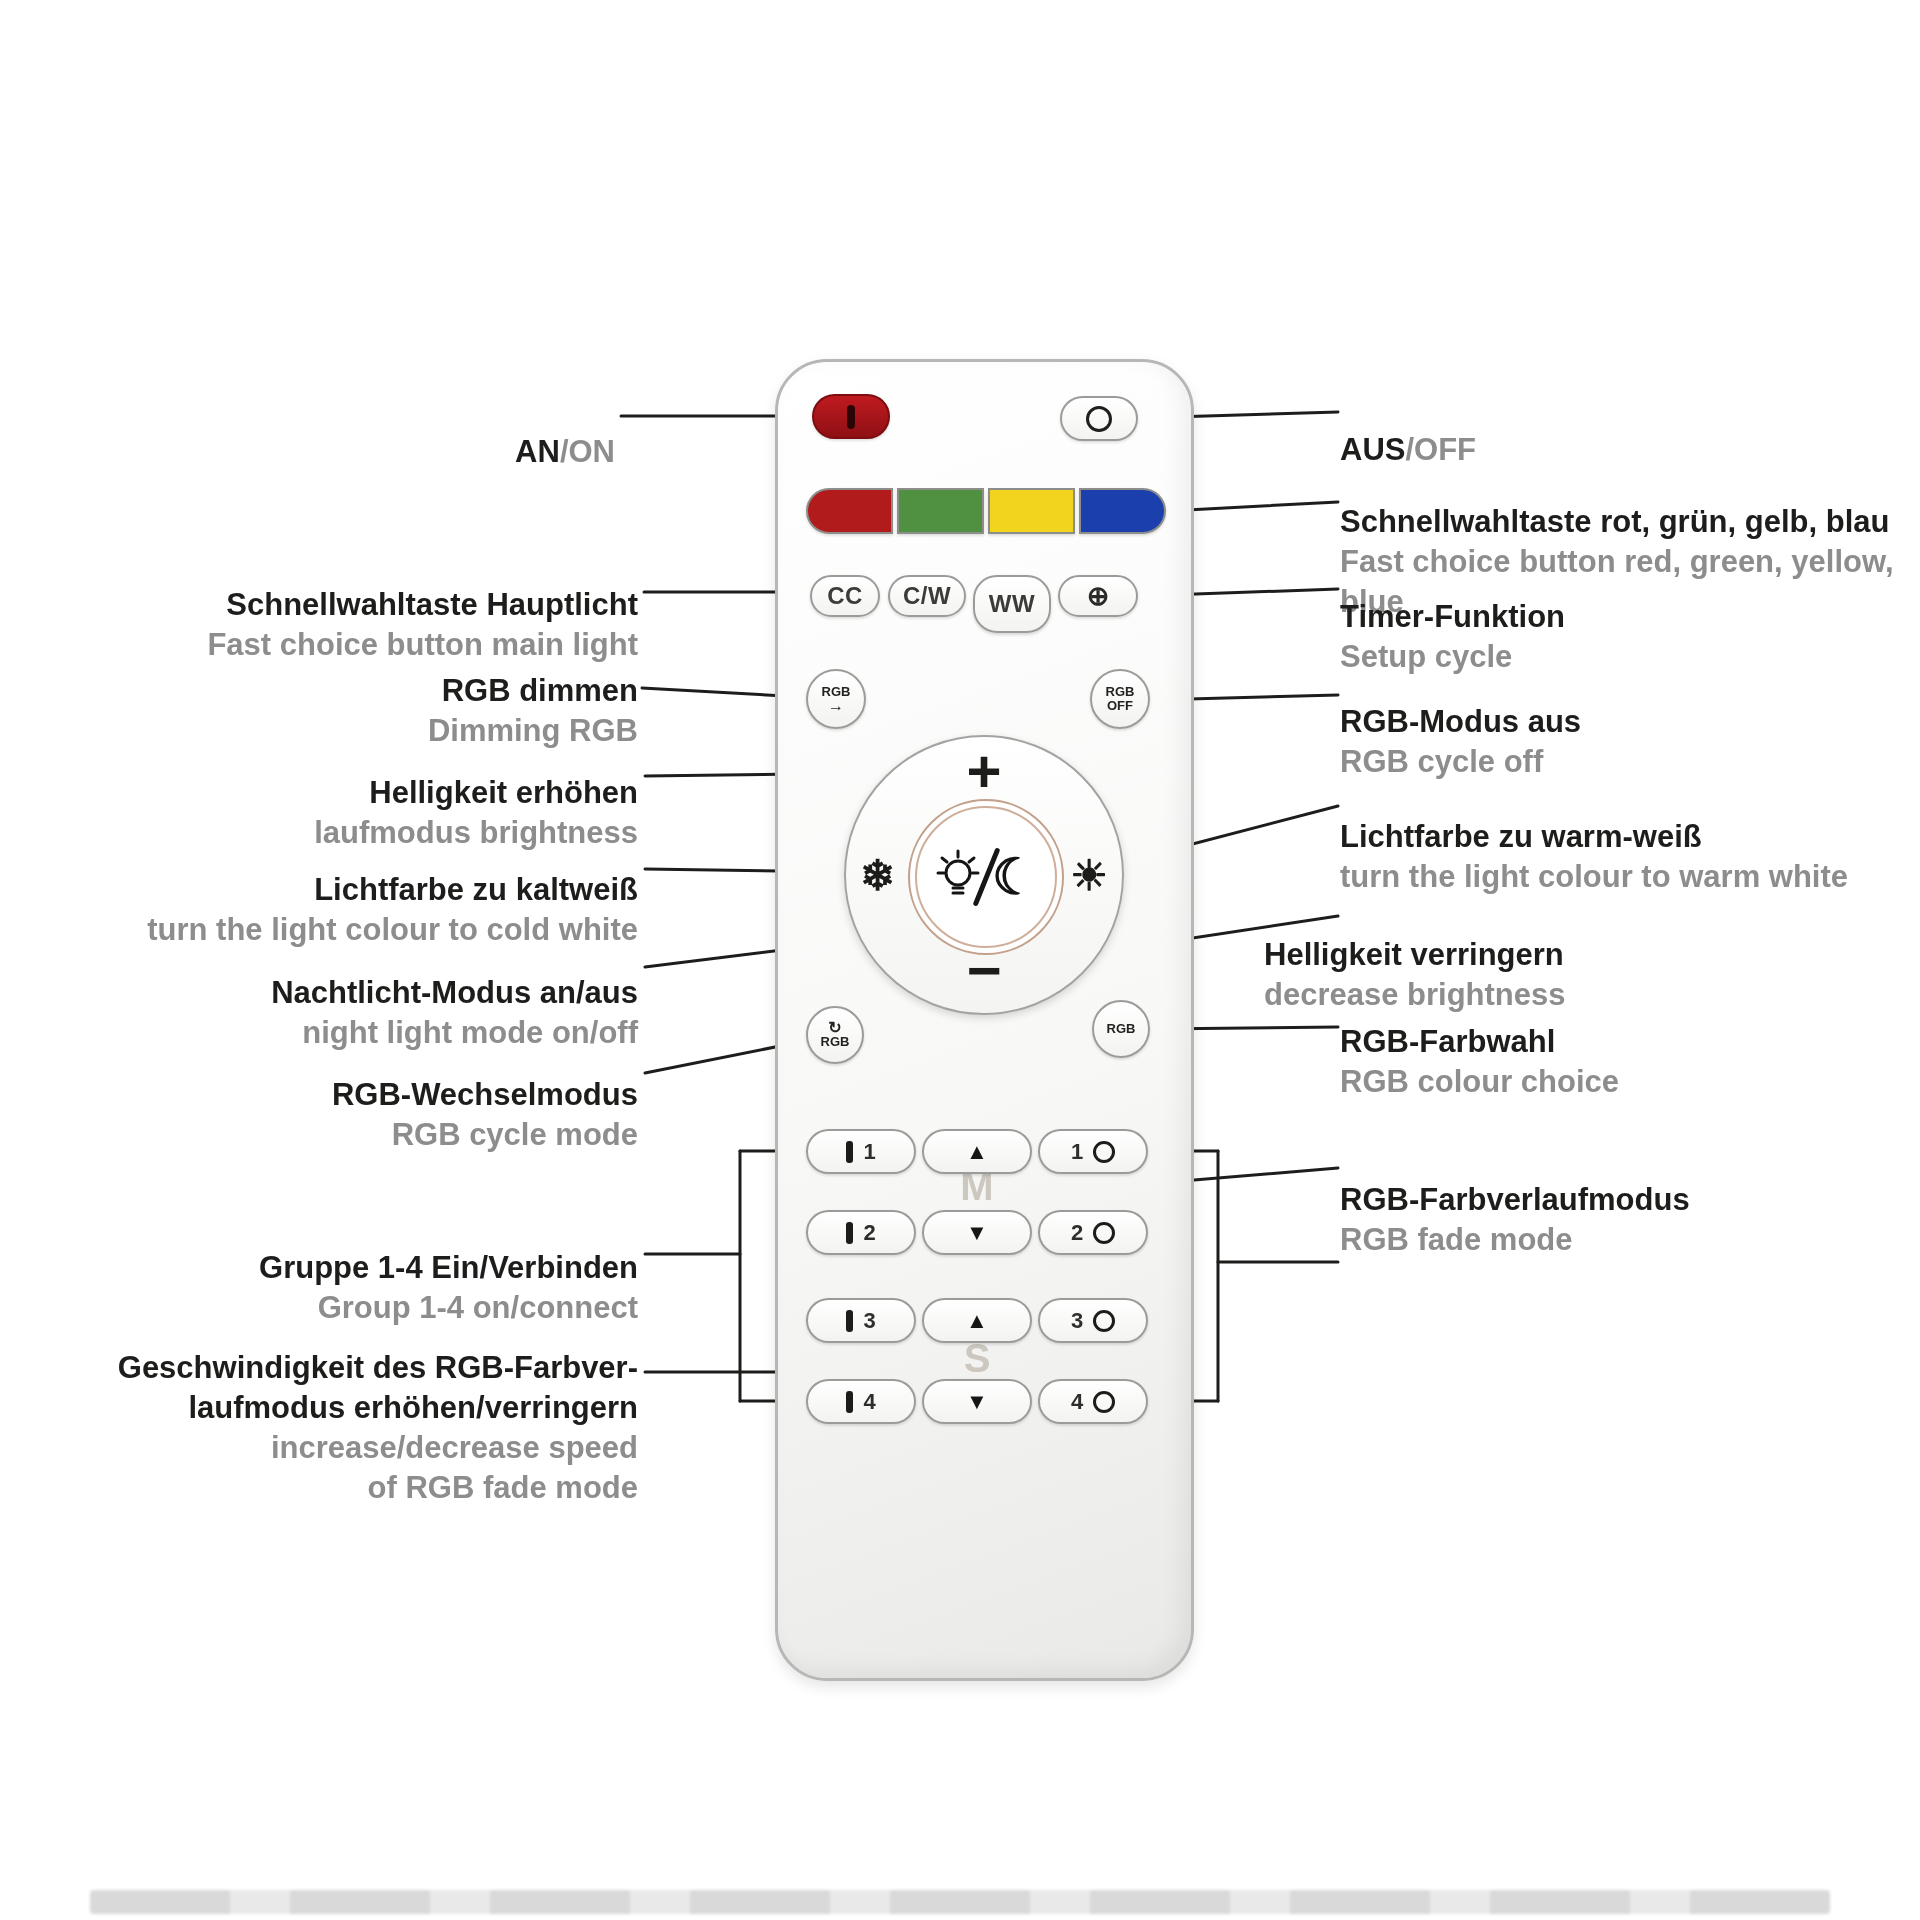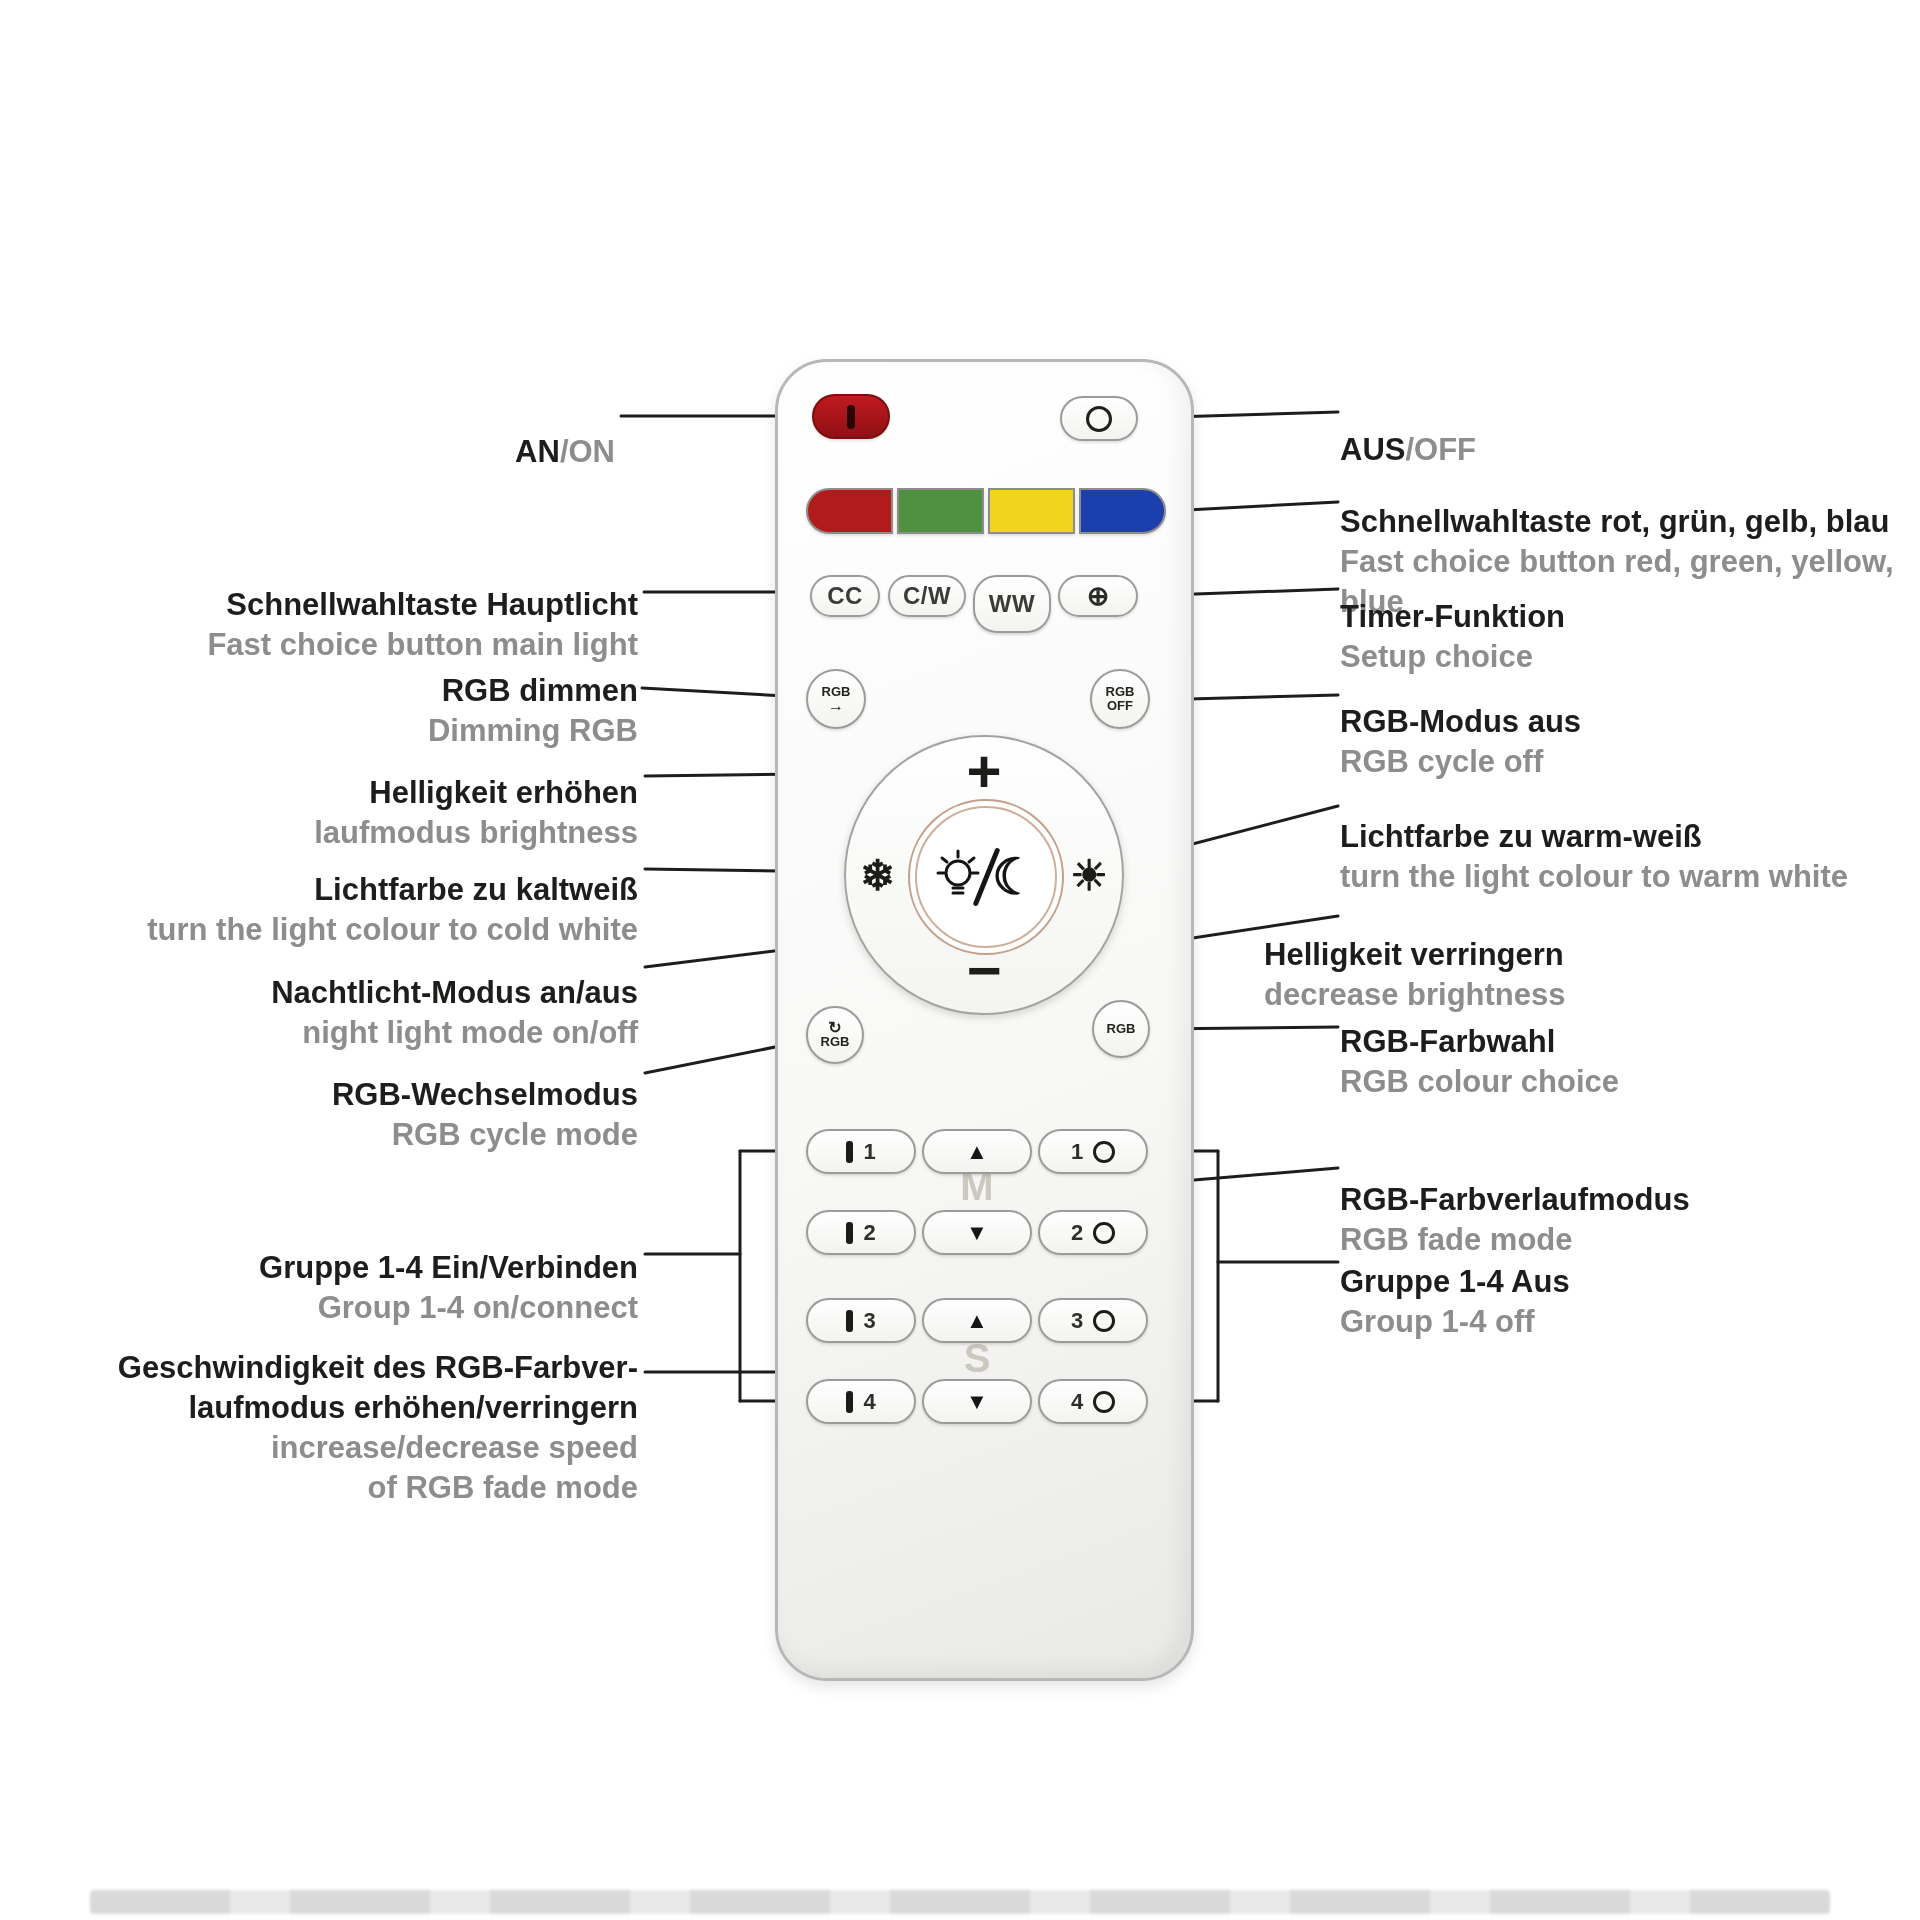--- a/index.html
+++ b/index.html
@@ -278,7 +278,7 @@
     <span class="de">Schnellwahltaste rot, grün, gelb, blau</span><span class="en">Fast choice button red, green, yellow, blue</span>
   </div>
   <div class="lab" style="left:1340px; top:557px;">
-    <span class="de">Timer-Funktion</span><span class="en">Setup choice</span>
+    <span class="de">Timer-Funktion</span><span class="en">Setup cycle</span>
   </div>
   <div class="lab" style="left:1340px; top:662px;">
     <span class="de">RGB-Modus aus</span><span class="en">RGB cycle off</span>

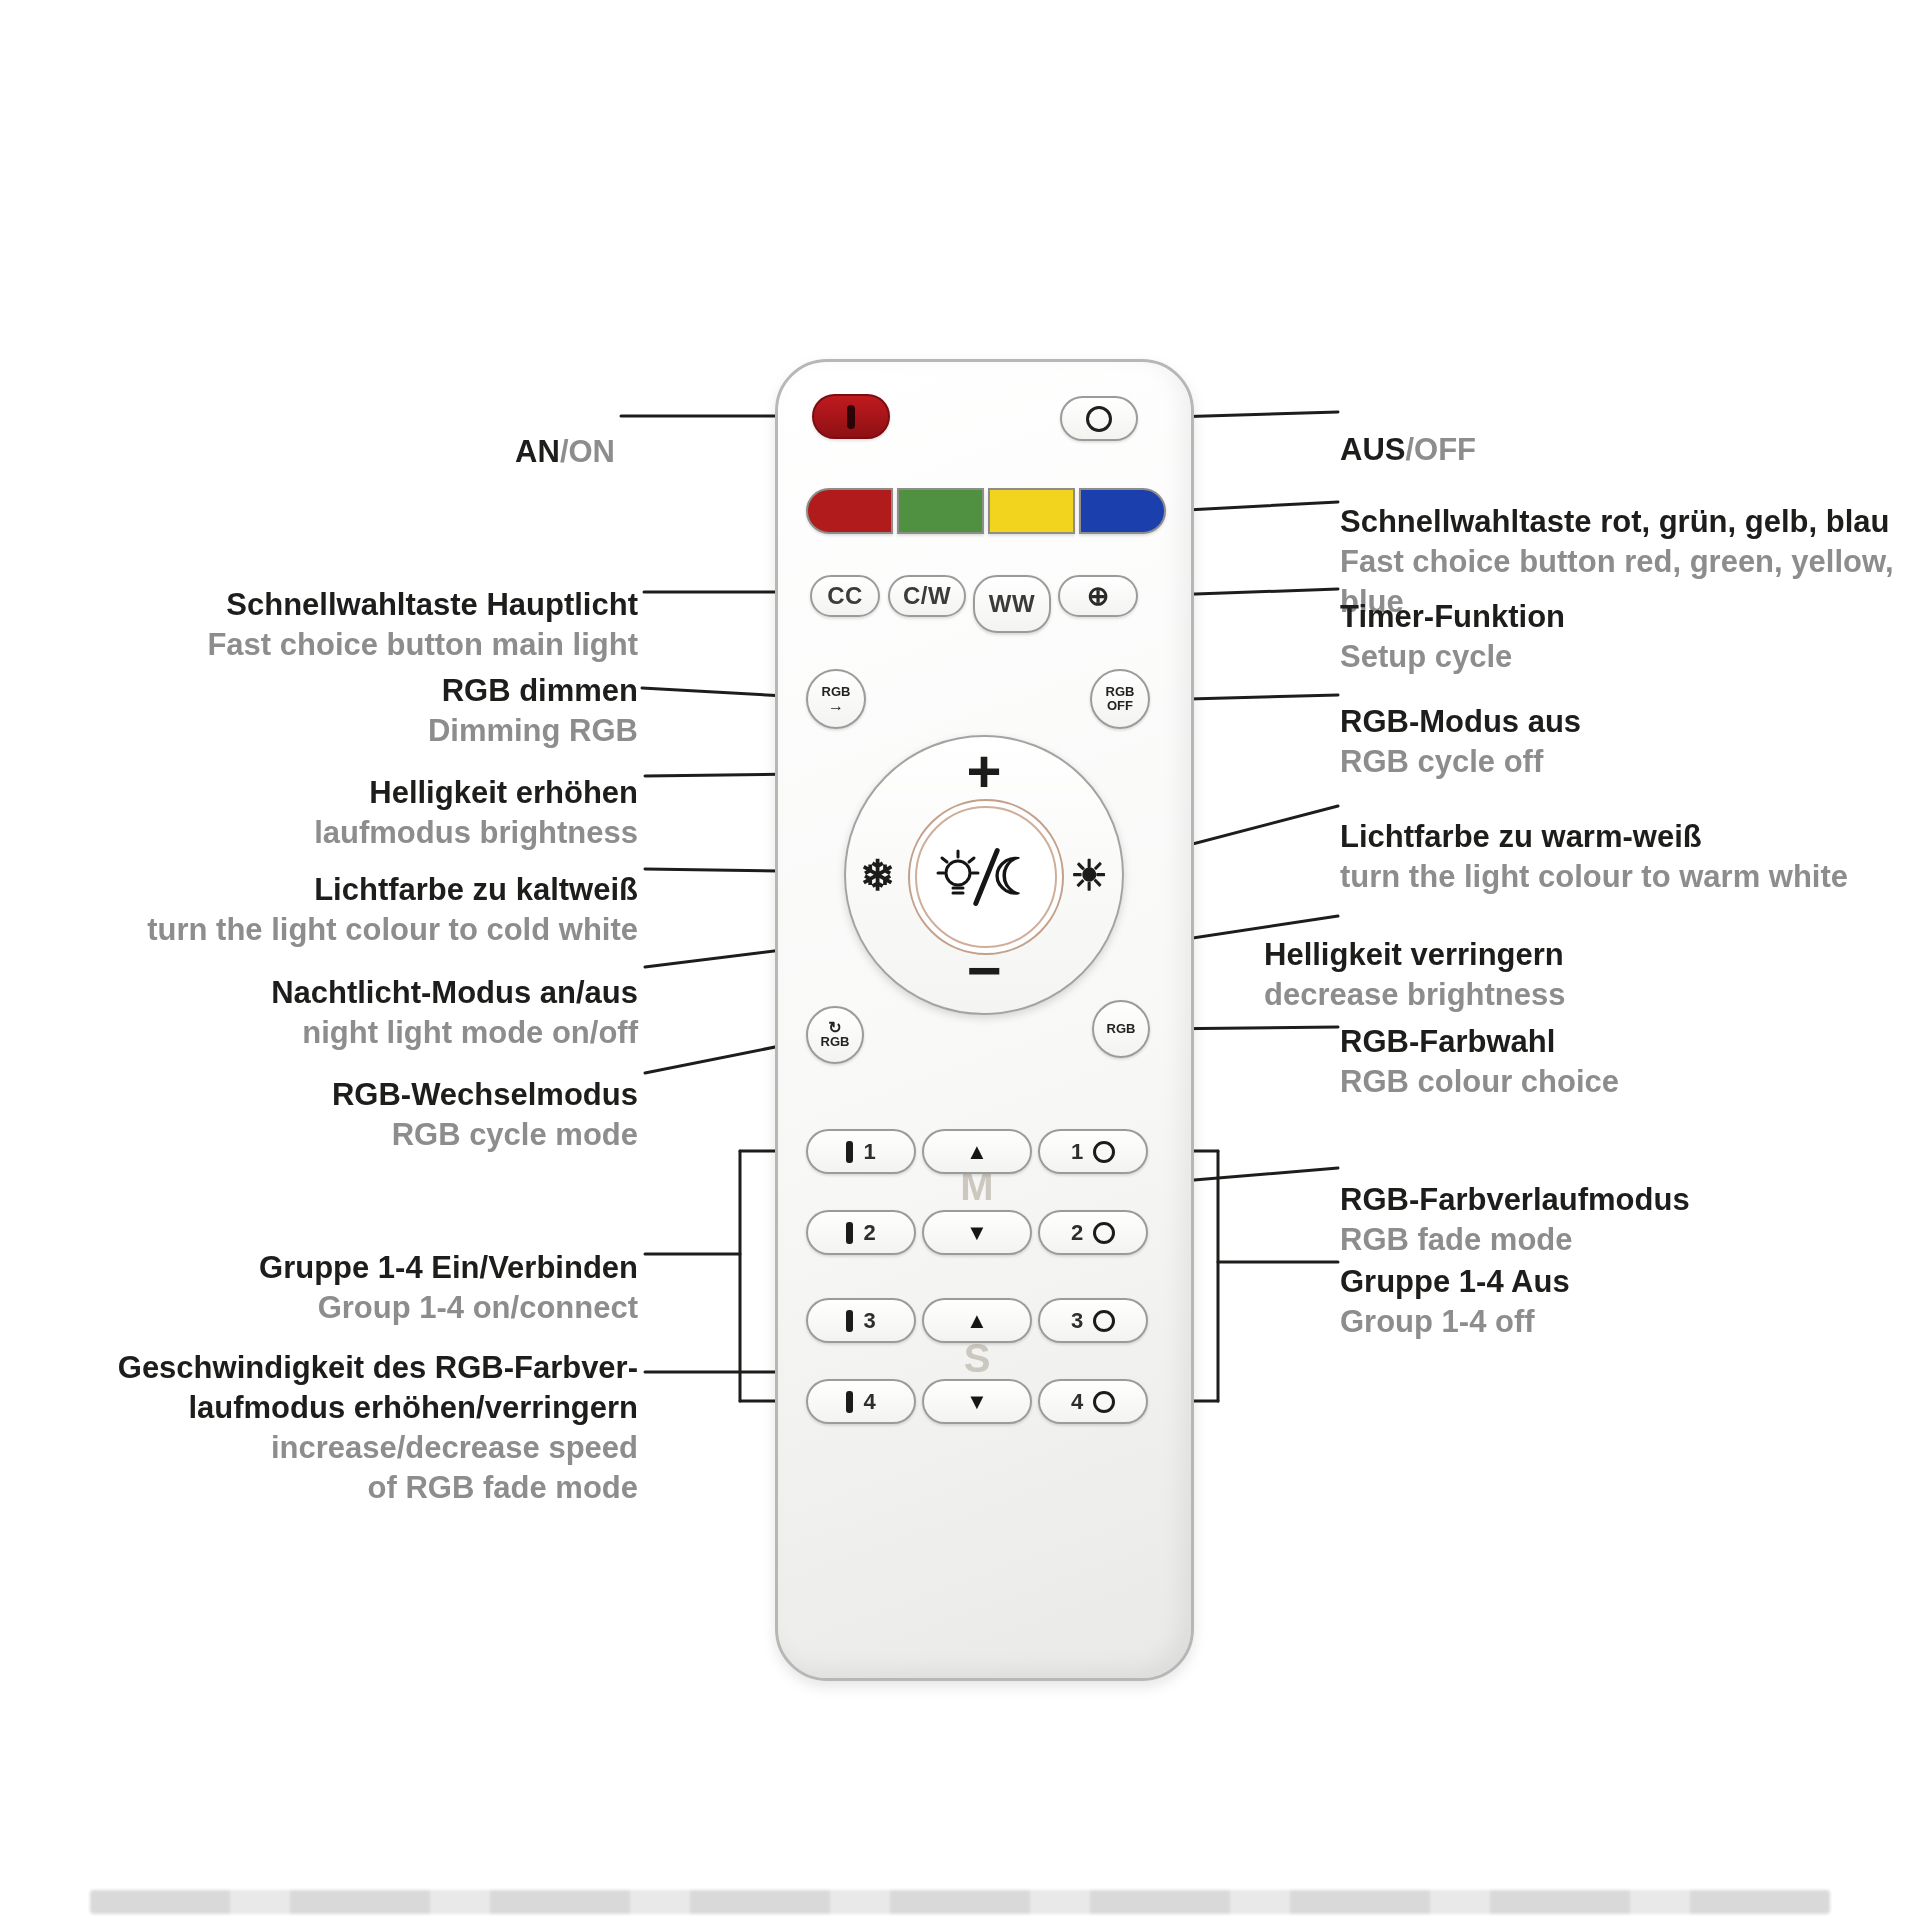--- a/index.html
+++ b/index.html
@@ -295,9 +295,6 @@
   <div class="lab" style="left:1340px; top:1140px;">
     <span class="de">RGB-Farbverlaufmodus</span><span class="en">RGB fade mode</span>
   </div>
-  <div class="lab" style="left:1340px; top:1222px;">
-    <span class="de">Gruppe 1-4 Aus</span><span class="en">Group 1-4 off</span>
-  </div>
 
   <div class="bottom-strip"></div>
 

